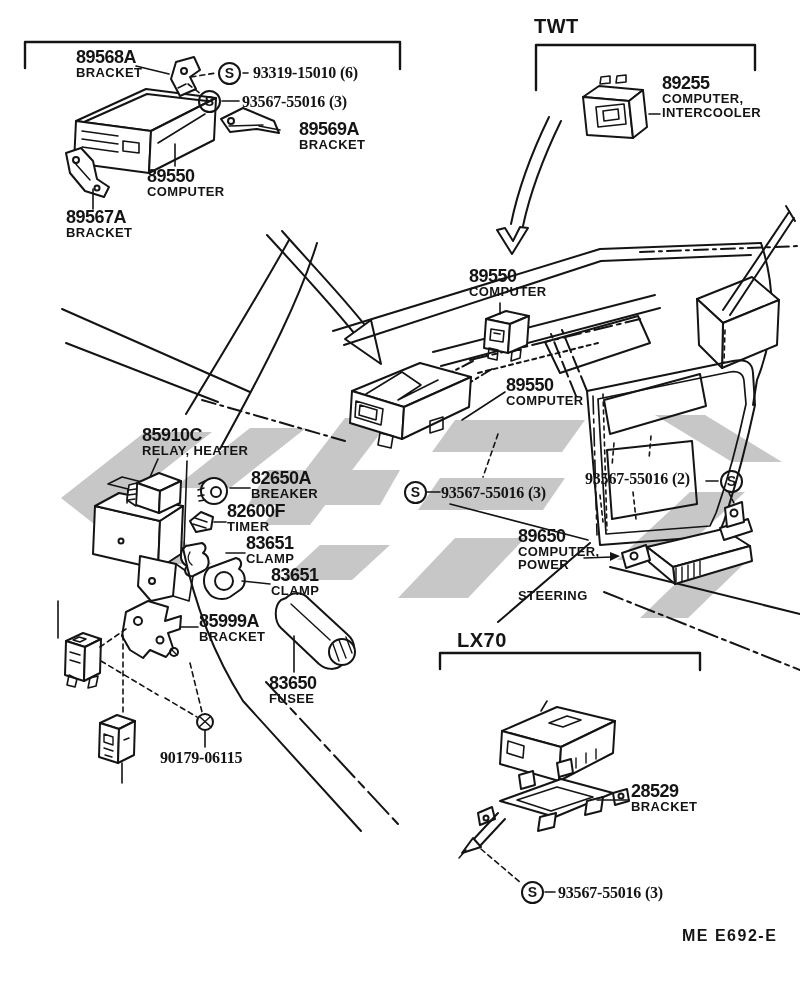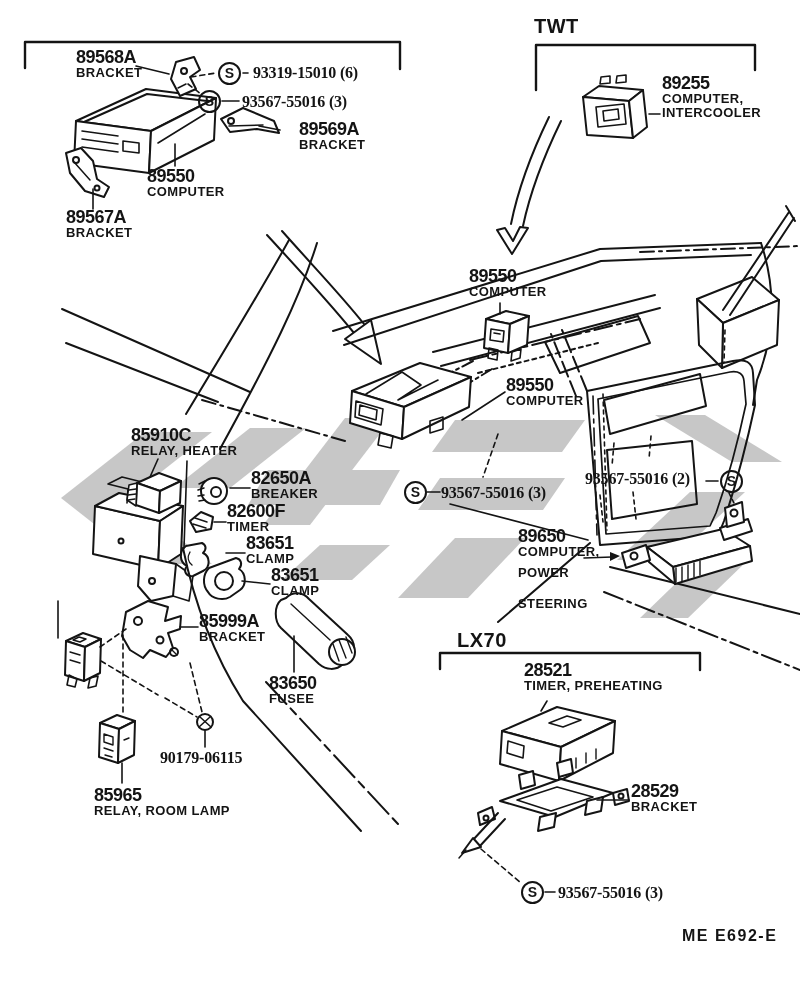--- a/index.html
+++ b/index.html
@@ -342,7 +342,7 @@
     <span class="pd">COMPUTER</span>
   </div>
 
-  <div class="lbl" style="left:131px;top:426px">
+  <div class="lbl" style="left:142px;top:426px">
     <span class="pn">85910C</span>
     <span class="pd">RELAY, HEATER</span>
   </div>

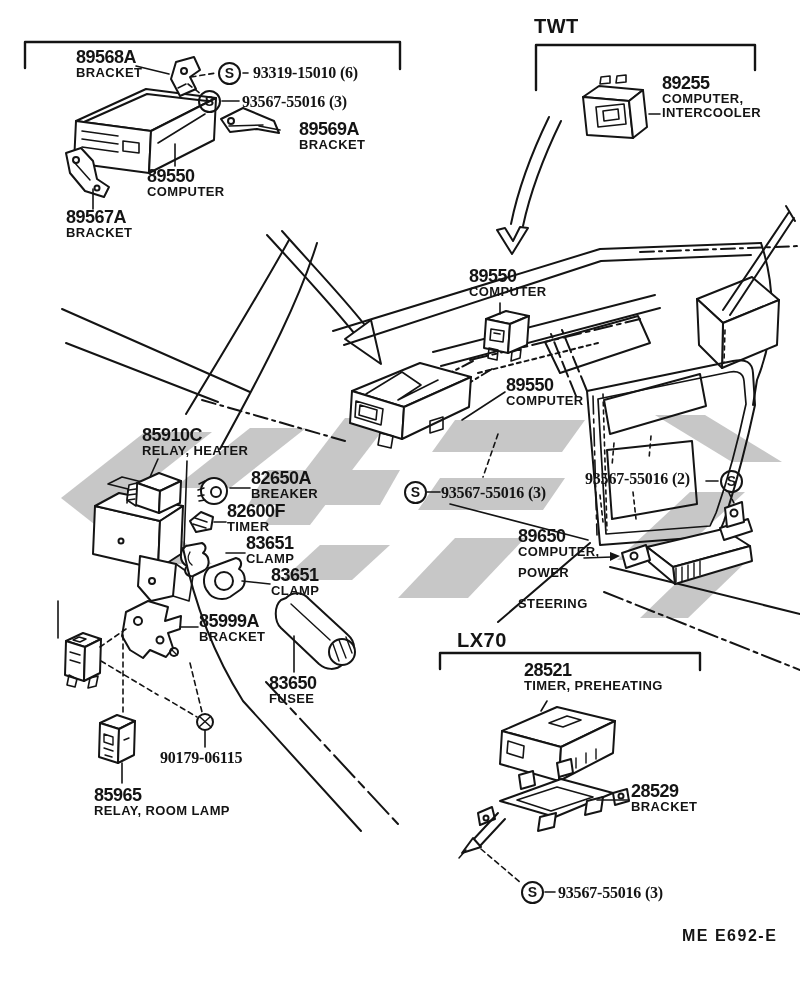--- a/index.html
+++ b/index.html
@@ -402,7 +402,7 @@
   <div class="lbl" style="left:518px;top:527px">
     <span class="pn">89650</span>
     <span class="pd">COMPUTER,</span>
-    <span class="pd" style="margin-top:8px">POWER</span>
+    <span class="pd" style="margin-top:0">POWER</span>
     <span class="pd" style="margin-top:18px">STEERING</span>
   </div>
 

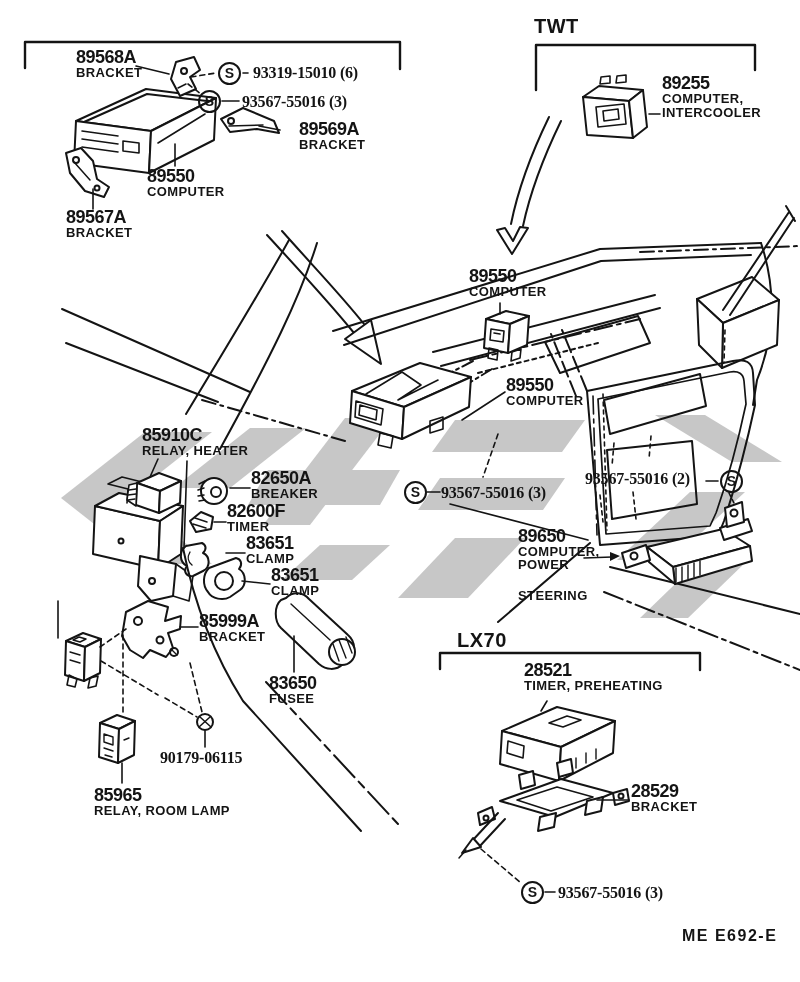--- a/index.html
+++ b/index.html
@@ -410,10 +410,6 @@
     <span class="grp">LX70</span>
   </div>
 
-  <div class="lbl" style="left:524px;top:661px">
-    <span class="pn">28521</span>
-    <span class="pd">TIMER, PREHEATING</span>
-  </div>
 
   <div class="lbl" style="left:631px;top:782px">
     <span class="pn">28529</span>

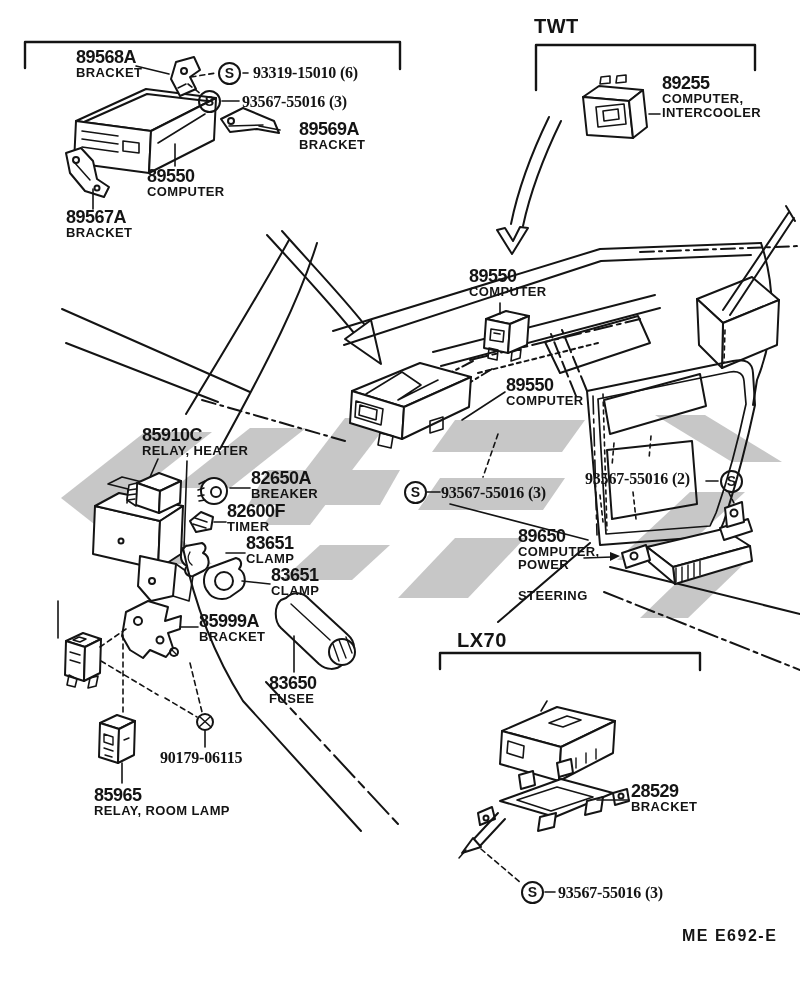--- a/index.html
+++ b/index.html
@@ -382,10 +382,6 @@
     <span class="mid">90179-06115</span>
   </div>
 
-  <div class="lbl" style="left:94px;top:786px">
-    <span class="pn">85965</span>
-    <span class="pd">RELAY, ROOM LAMP</span>
-  </div>
 
   <div class="scircle" style="left:404px;top:481px">
     <span>S</span></div>

